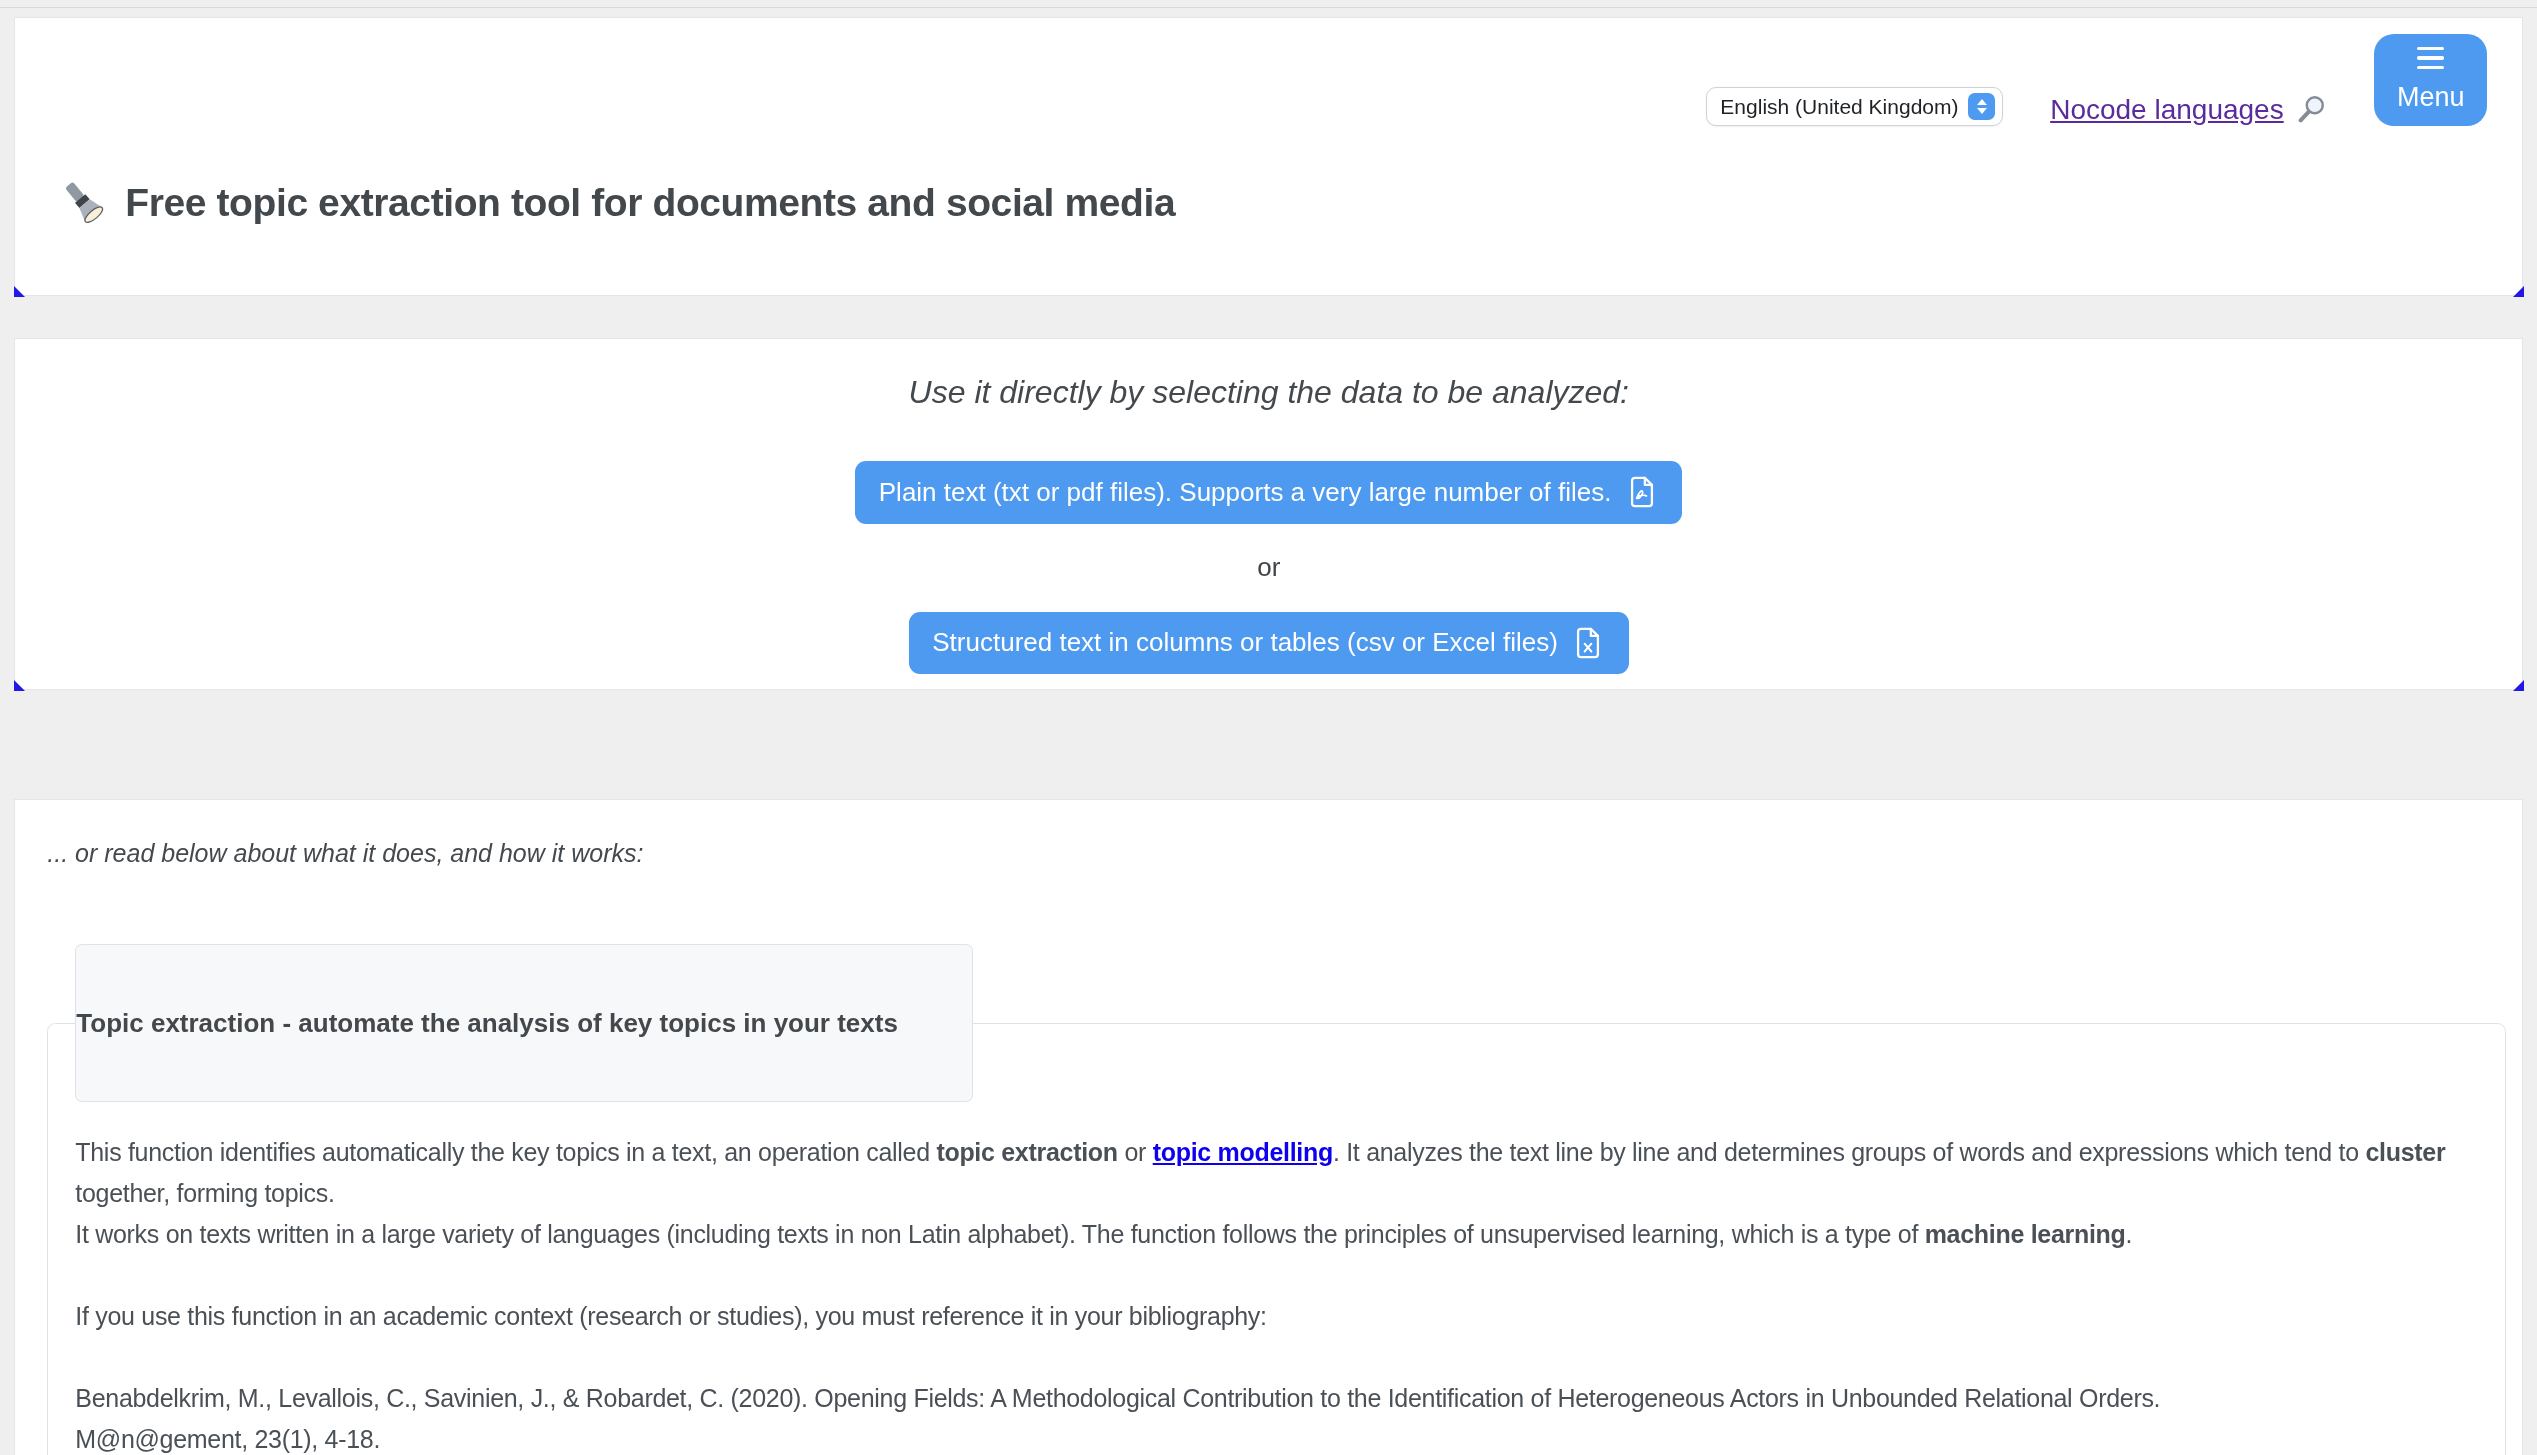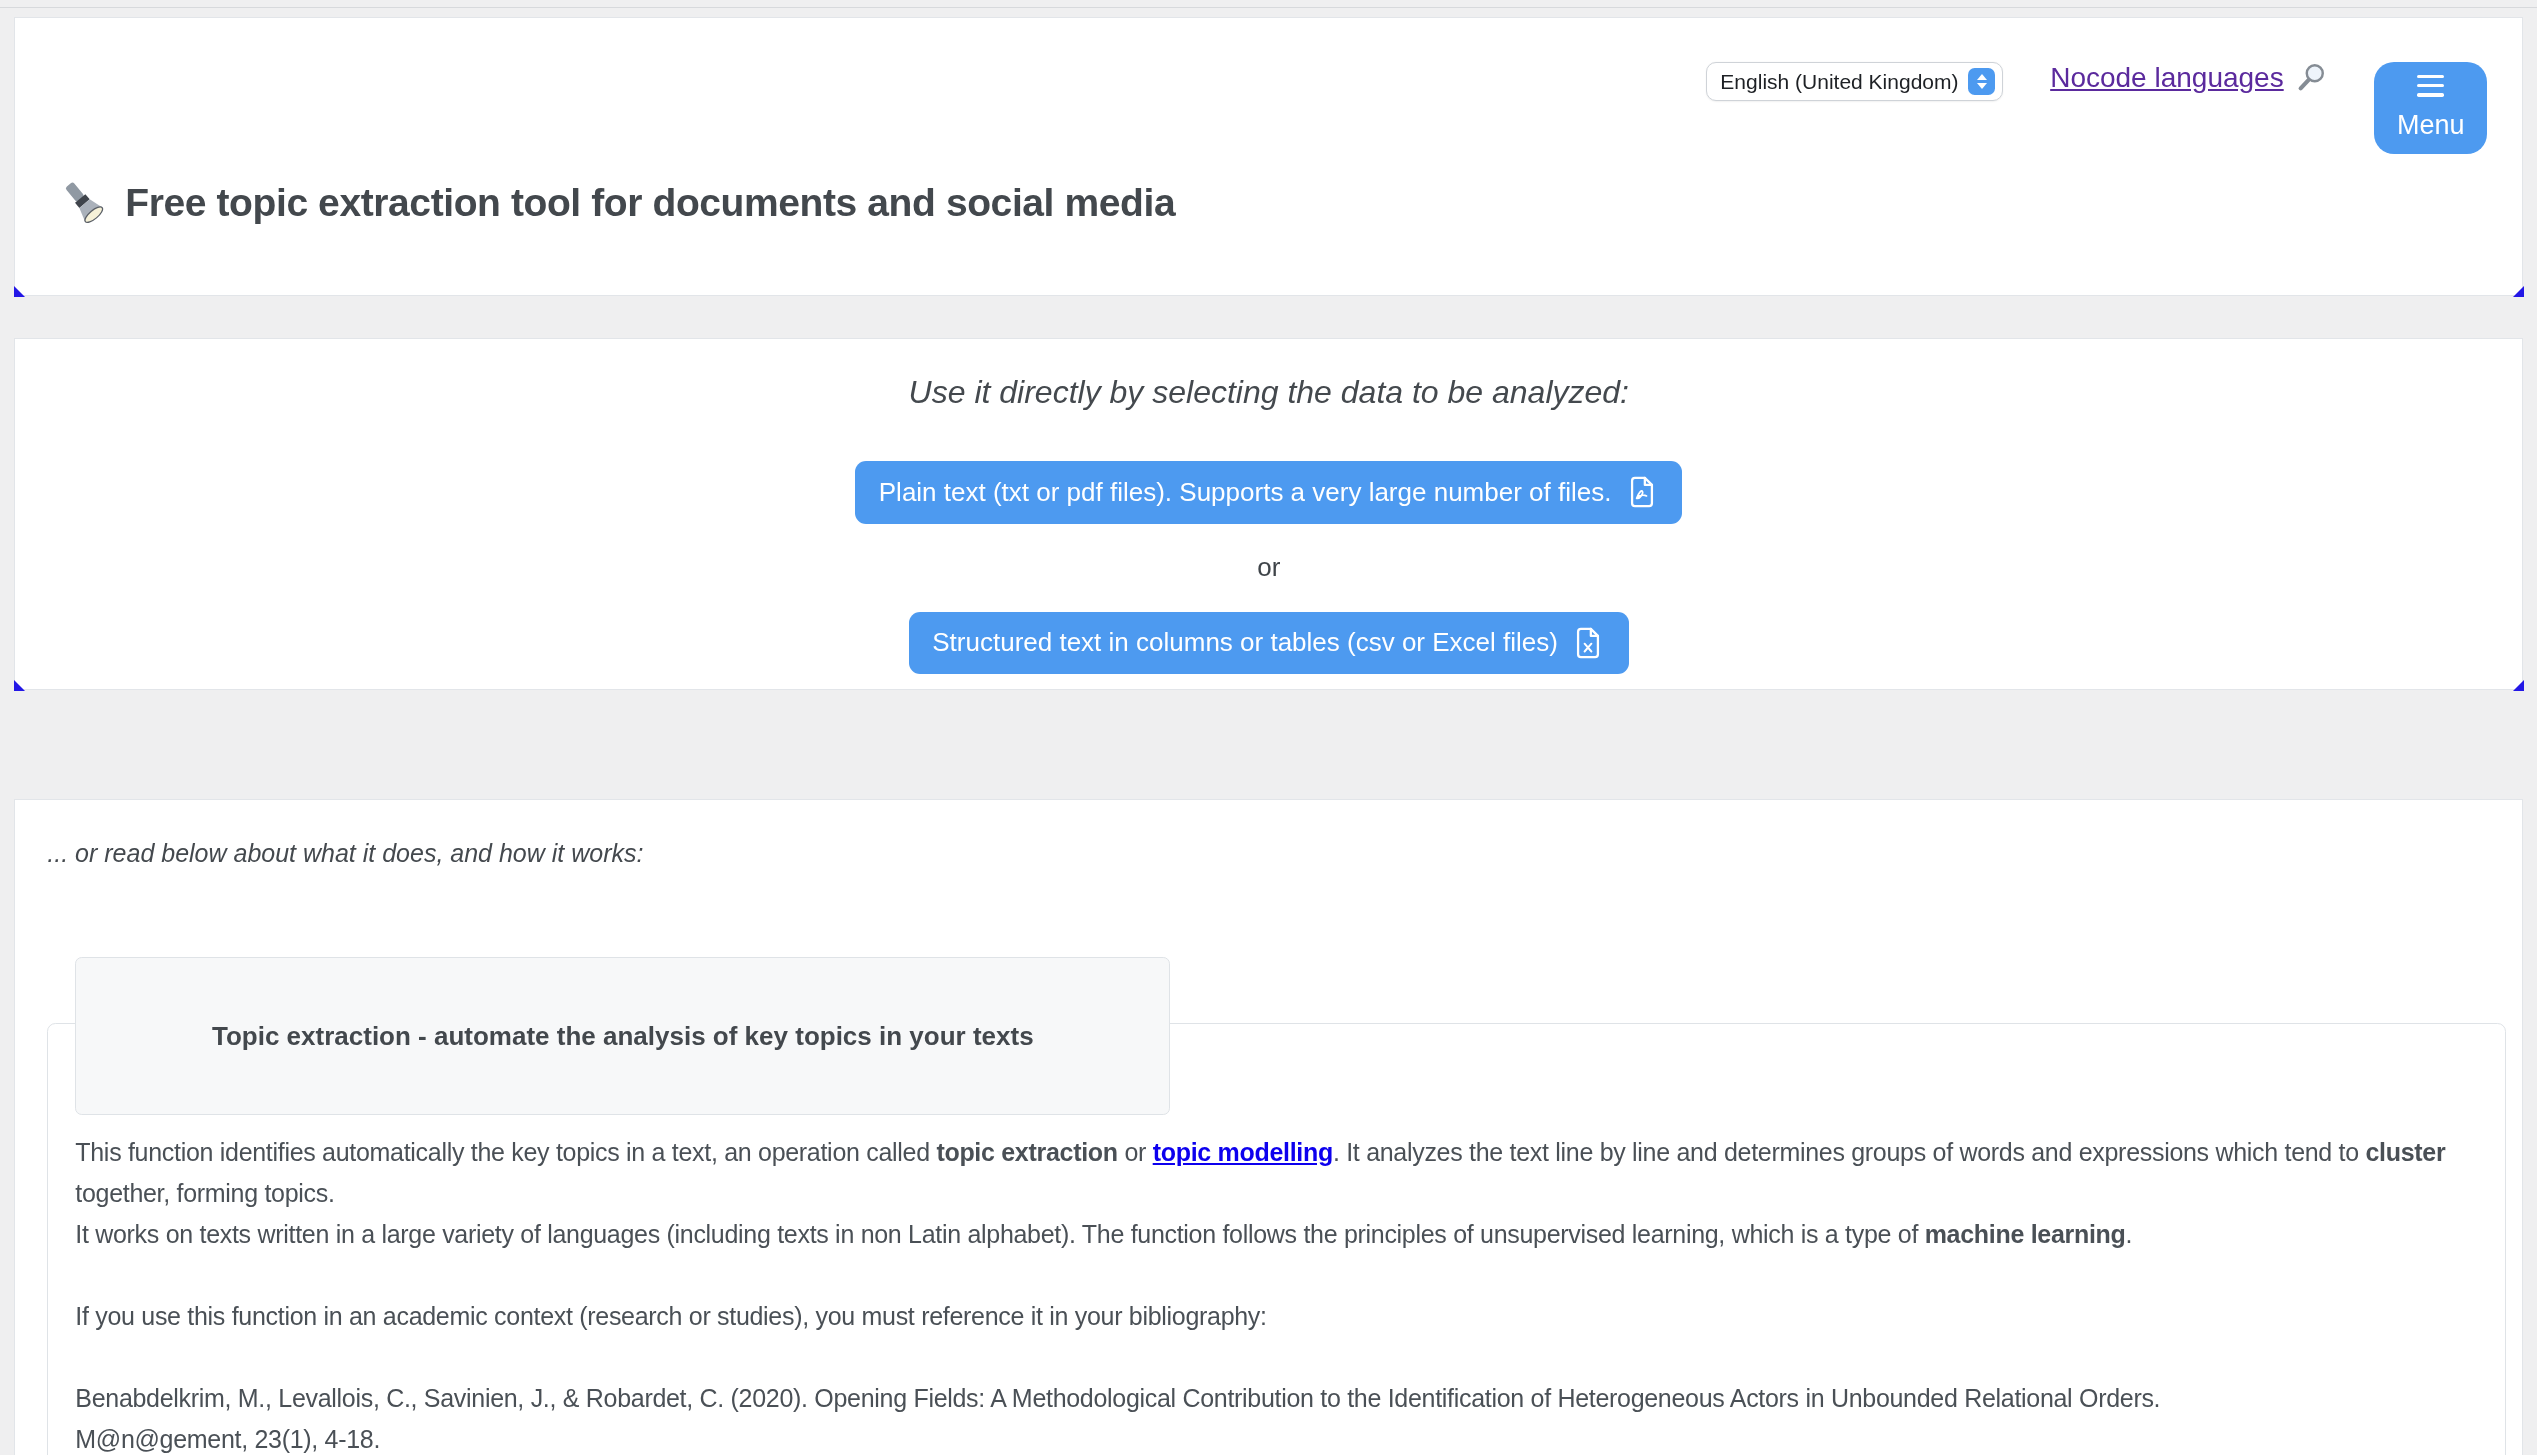--- a/index.html
+++ b/index.html
@@ -28,7 +28,7 @@
   
   .nav-row {
     position:absolute; top:44px; right:35px;
-    display:flex; align-items:flex-start; gap:47px; height:64px;
+    display:flex; align-items:flex-end; gap:47px; height:64px;
   }
   .lang-select {
     display:flex; align-items:center; gap:10px;

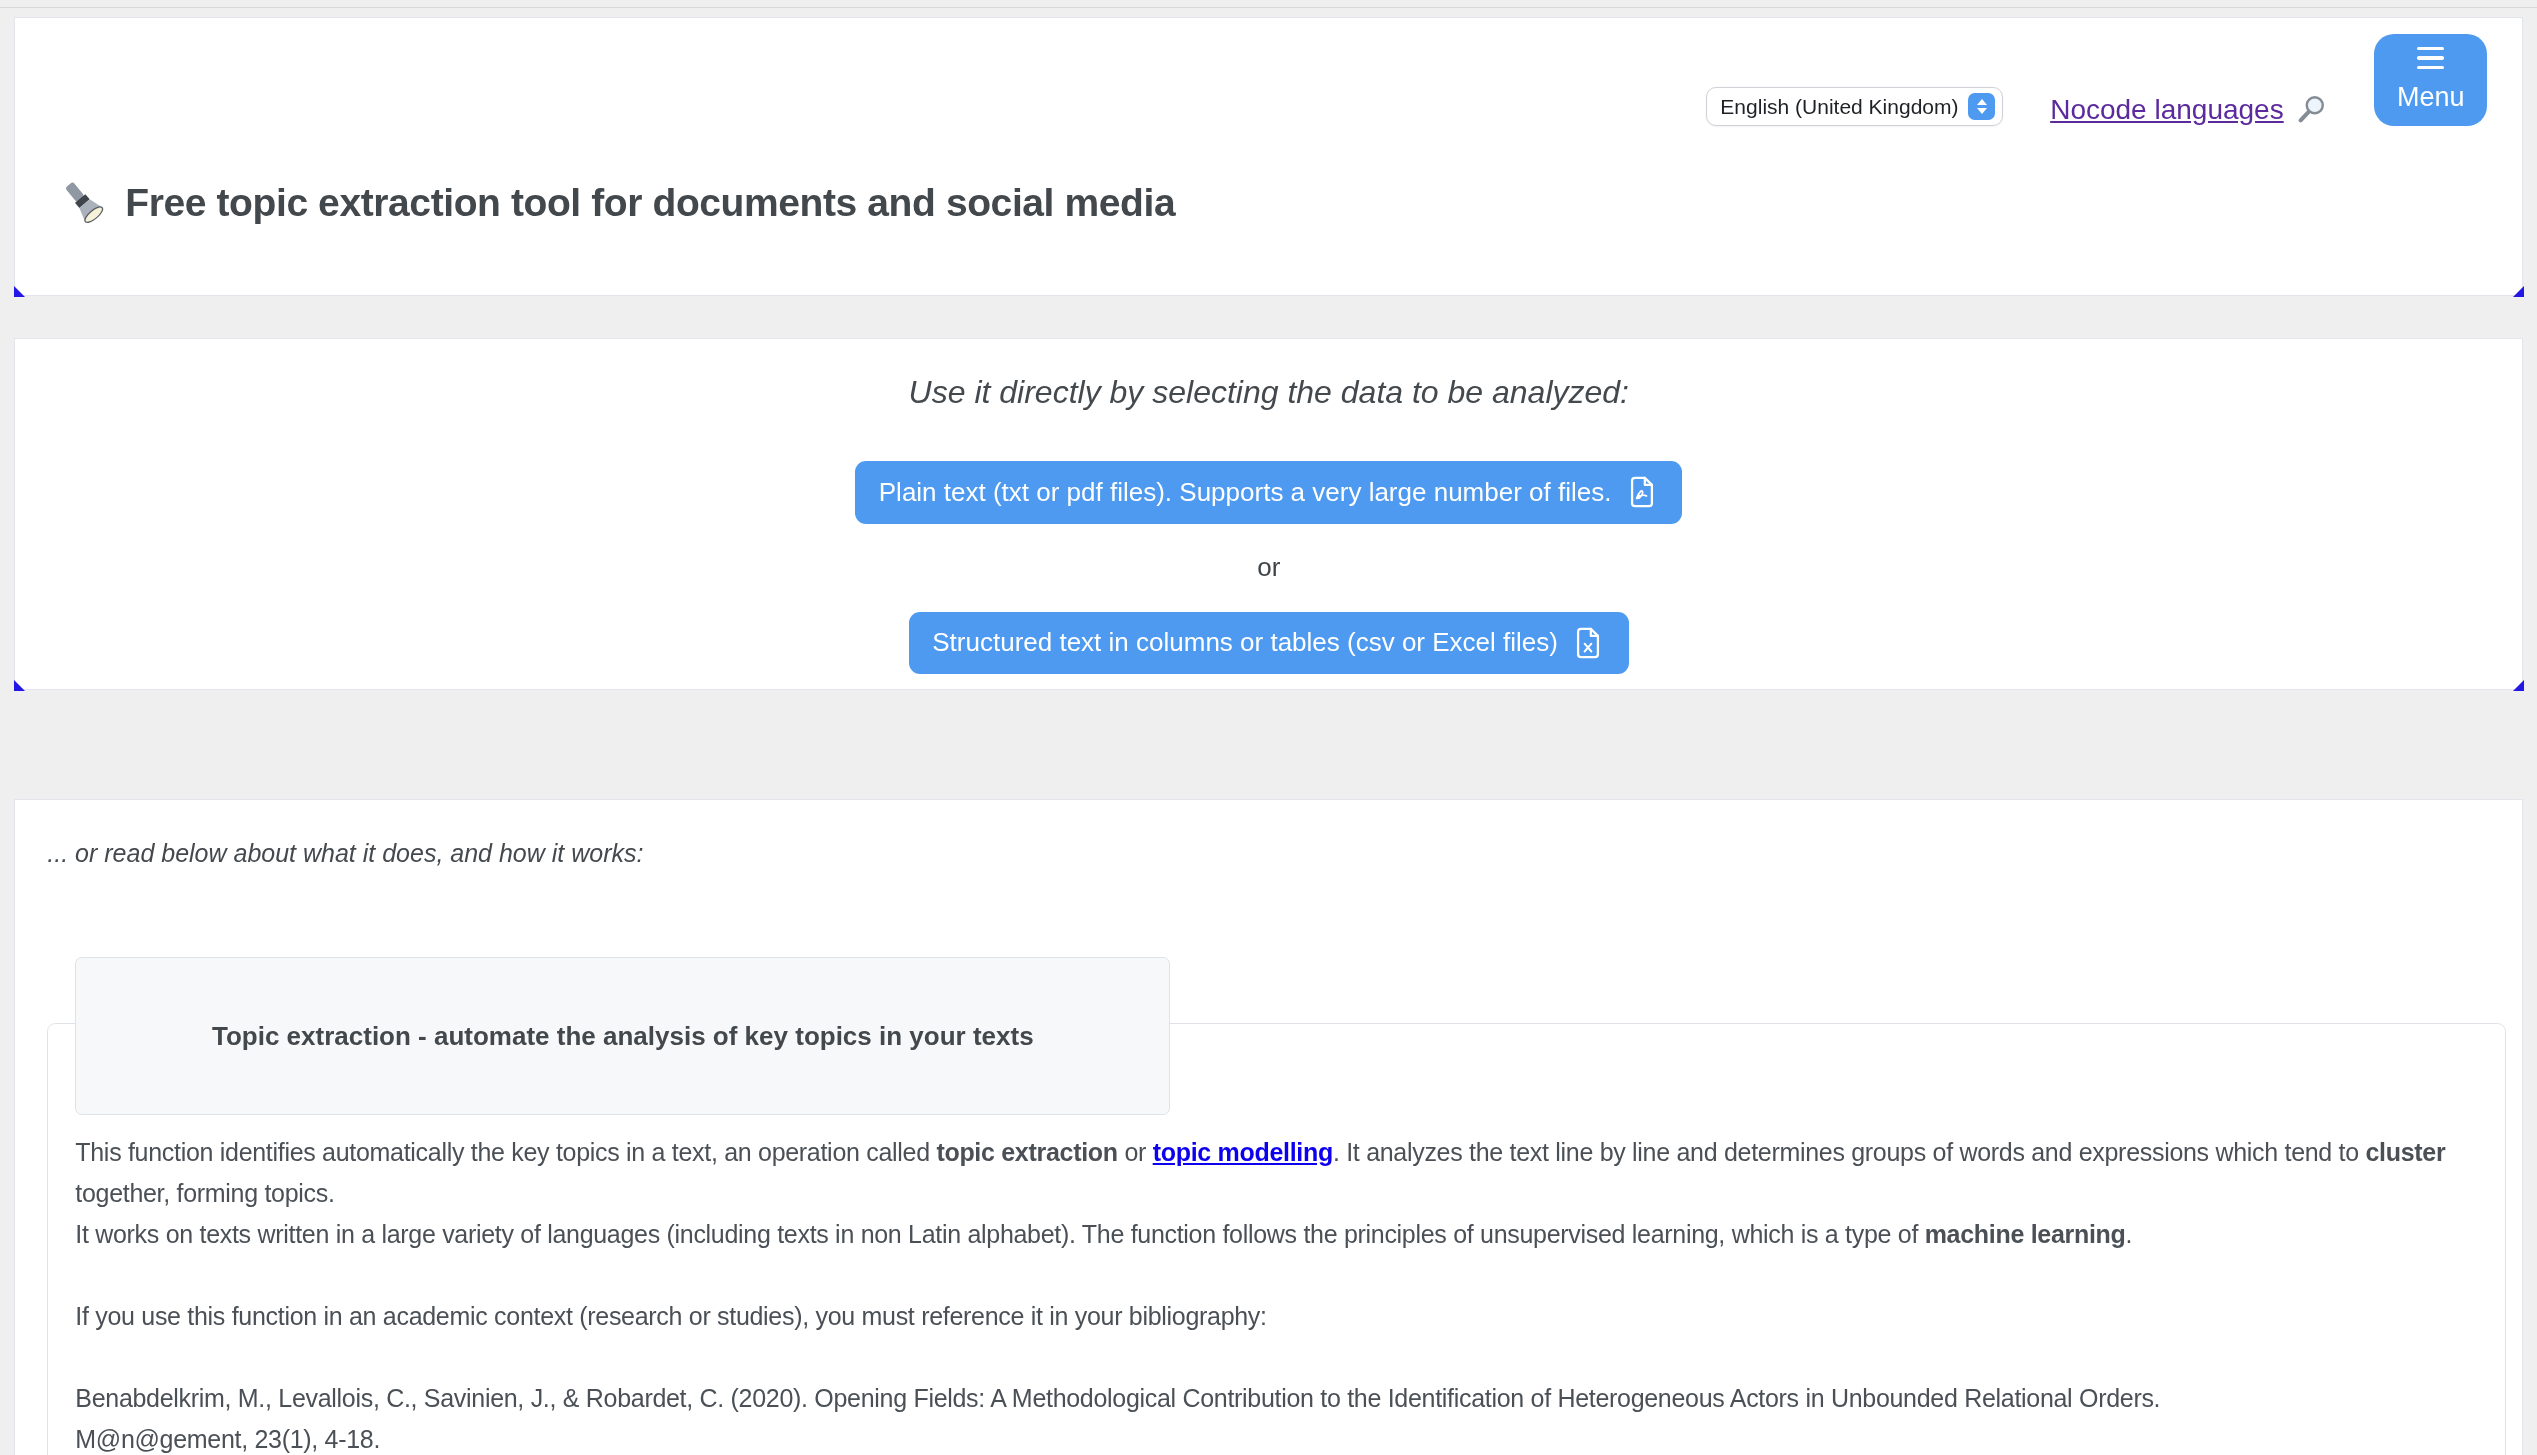--- a/index.html
+++ b/index.html
@@ -82,9 +82,9 @@
     background:#fff; border:1.7px solid #dfe3e7; border-radius:8.4px; z-index:1;
   }
   .card-header {
-    position:absolute; left:60px; top:144px; width:1095px; height:158px;
+    position:absolute; left:60px; top:144px; width:898px; height:158px;
     background:#f7f8f9; border:1.7px solid #dfe3e7; border-radius:6.7px; z-index:2;
-    display:flex; align-items:center; justify-content:center;margin-top:13px;
+    display:flex; align-items:center; 
   }
   .card-title { font-size:26px; font-weight:700; color:#43484d; }
   .card-body {

